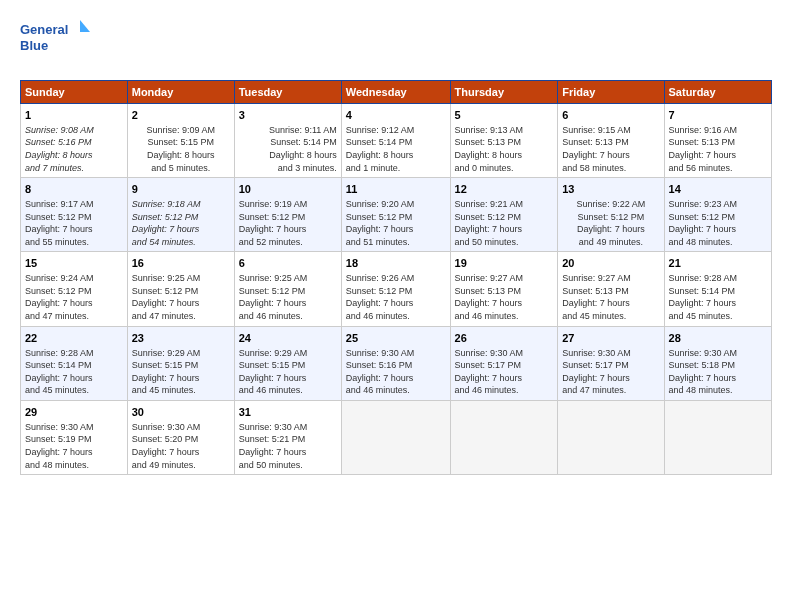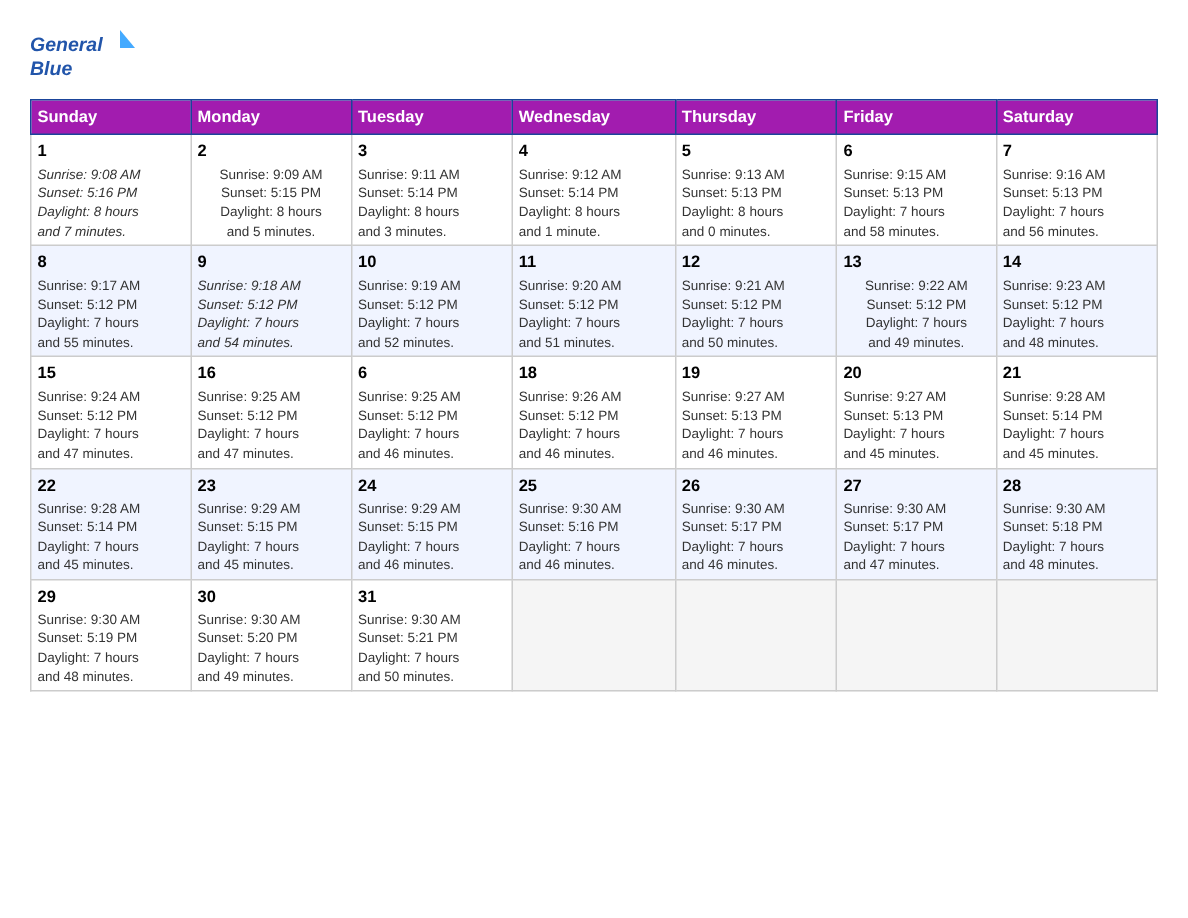--- a/index.html
+++ b/index.html
@@ -20,8 +20,7 @@
       display: flex;
       justify-content: space-between;
       align-items: flex-start;
-      margin-bottom: 10px;
-      font-style: italic;
+      margin-bottom: 24px;
     }
     .logo {
       display: flex;

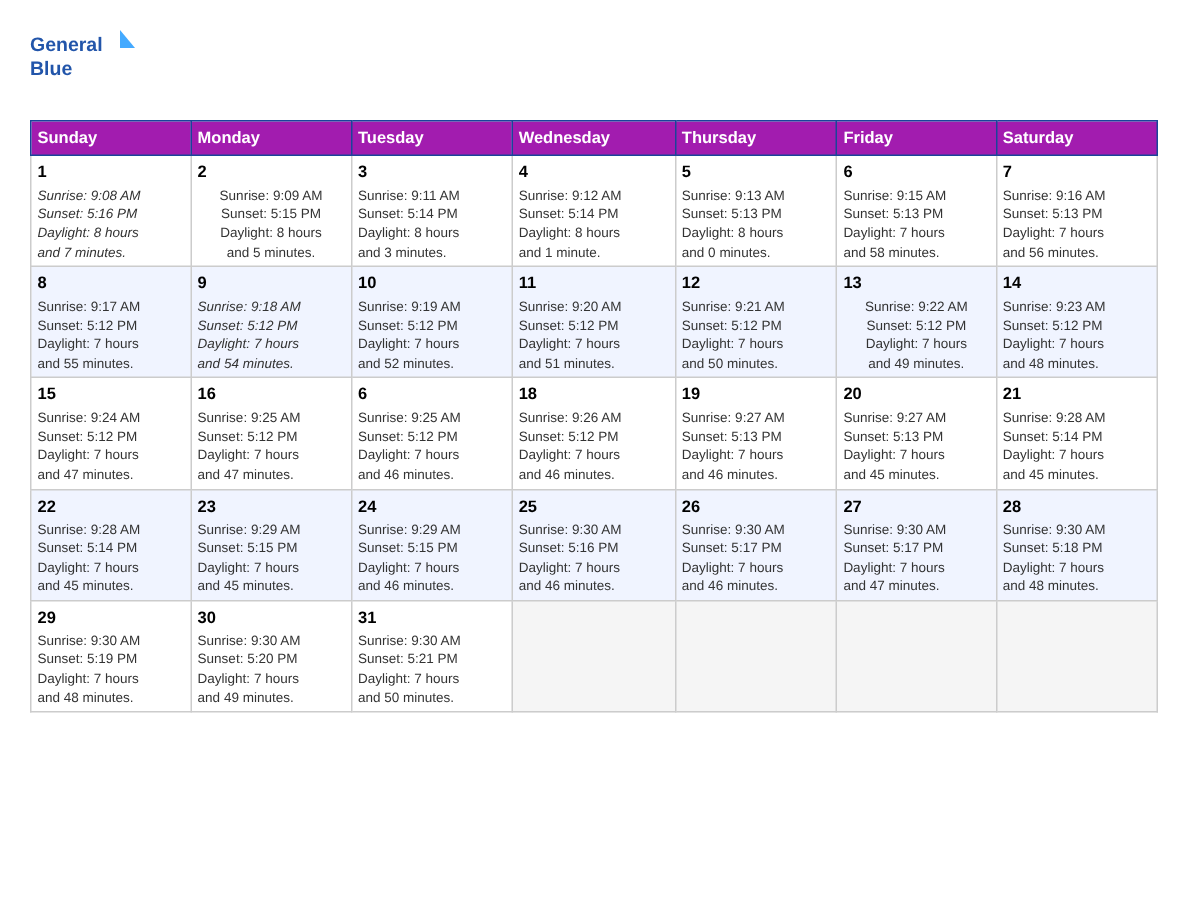--- a/index.html
+++ b/index.html
@@ -45,7 +45,7 @@
       font-size: 9.5px;
     }
     .calendar th {
-      background: #a21caf;
+      background: #c2410c;
       color: #fff;
       padding: 5px 4px;
       font-size: 11px;

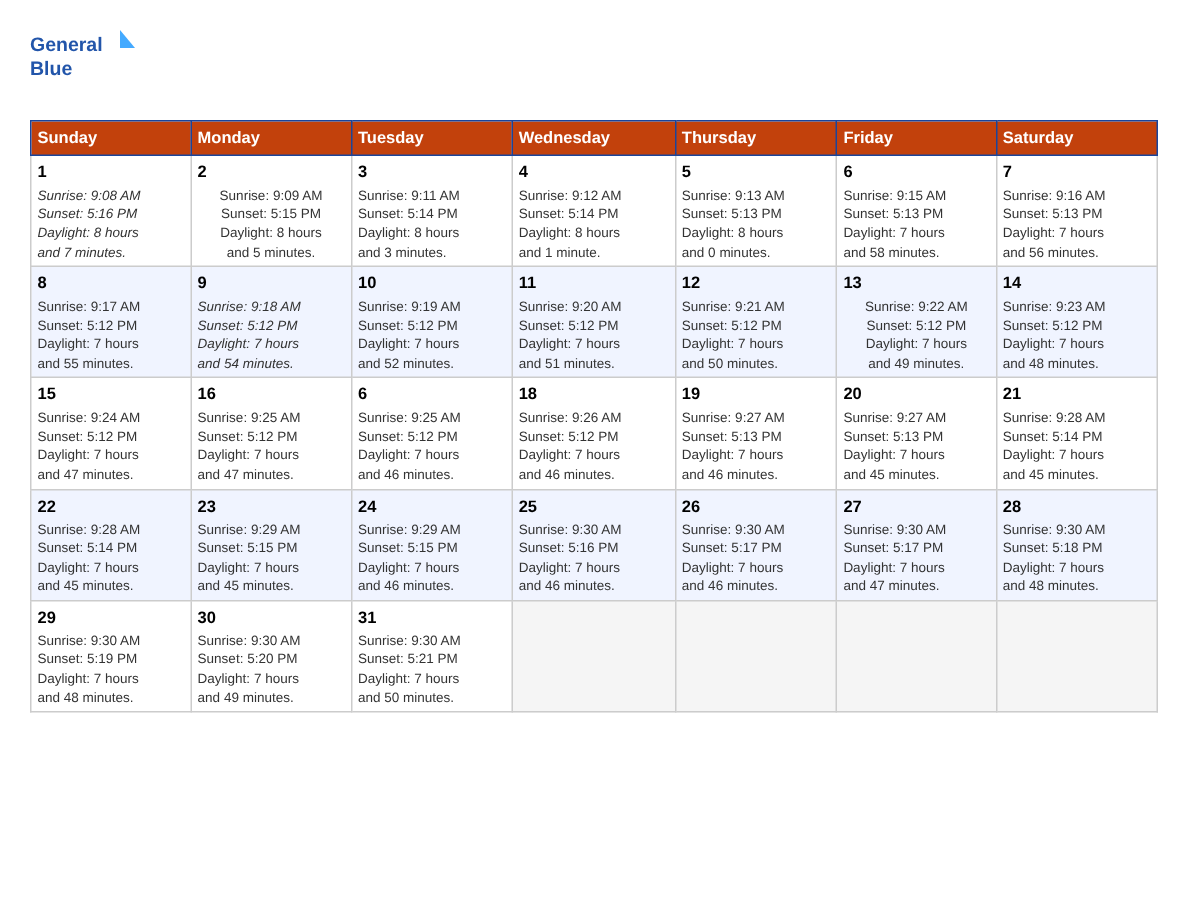--- a/index.html
+++ b/index.html
@@ -132,7 +132,7 @@
           </td>
           <td>
             <span class="day-num">3</span>
-            <div class="day-info" style="white-space: pre-line;">Sunrise: 9:11 AM
+            <div class="day-info" style="white-space: pre-line; text-align: right;">Sunrise: 9:11 AM
 Sunset: 5:14 PM
 Daylight: 8 hours
 and 3 minutes.</div>

